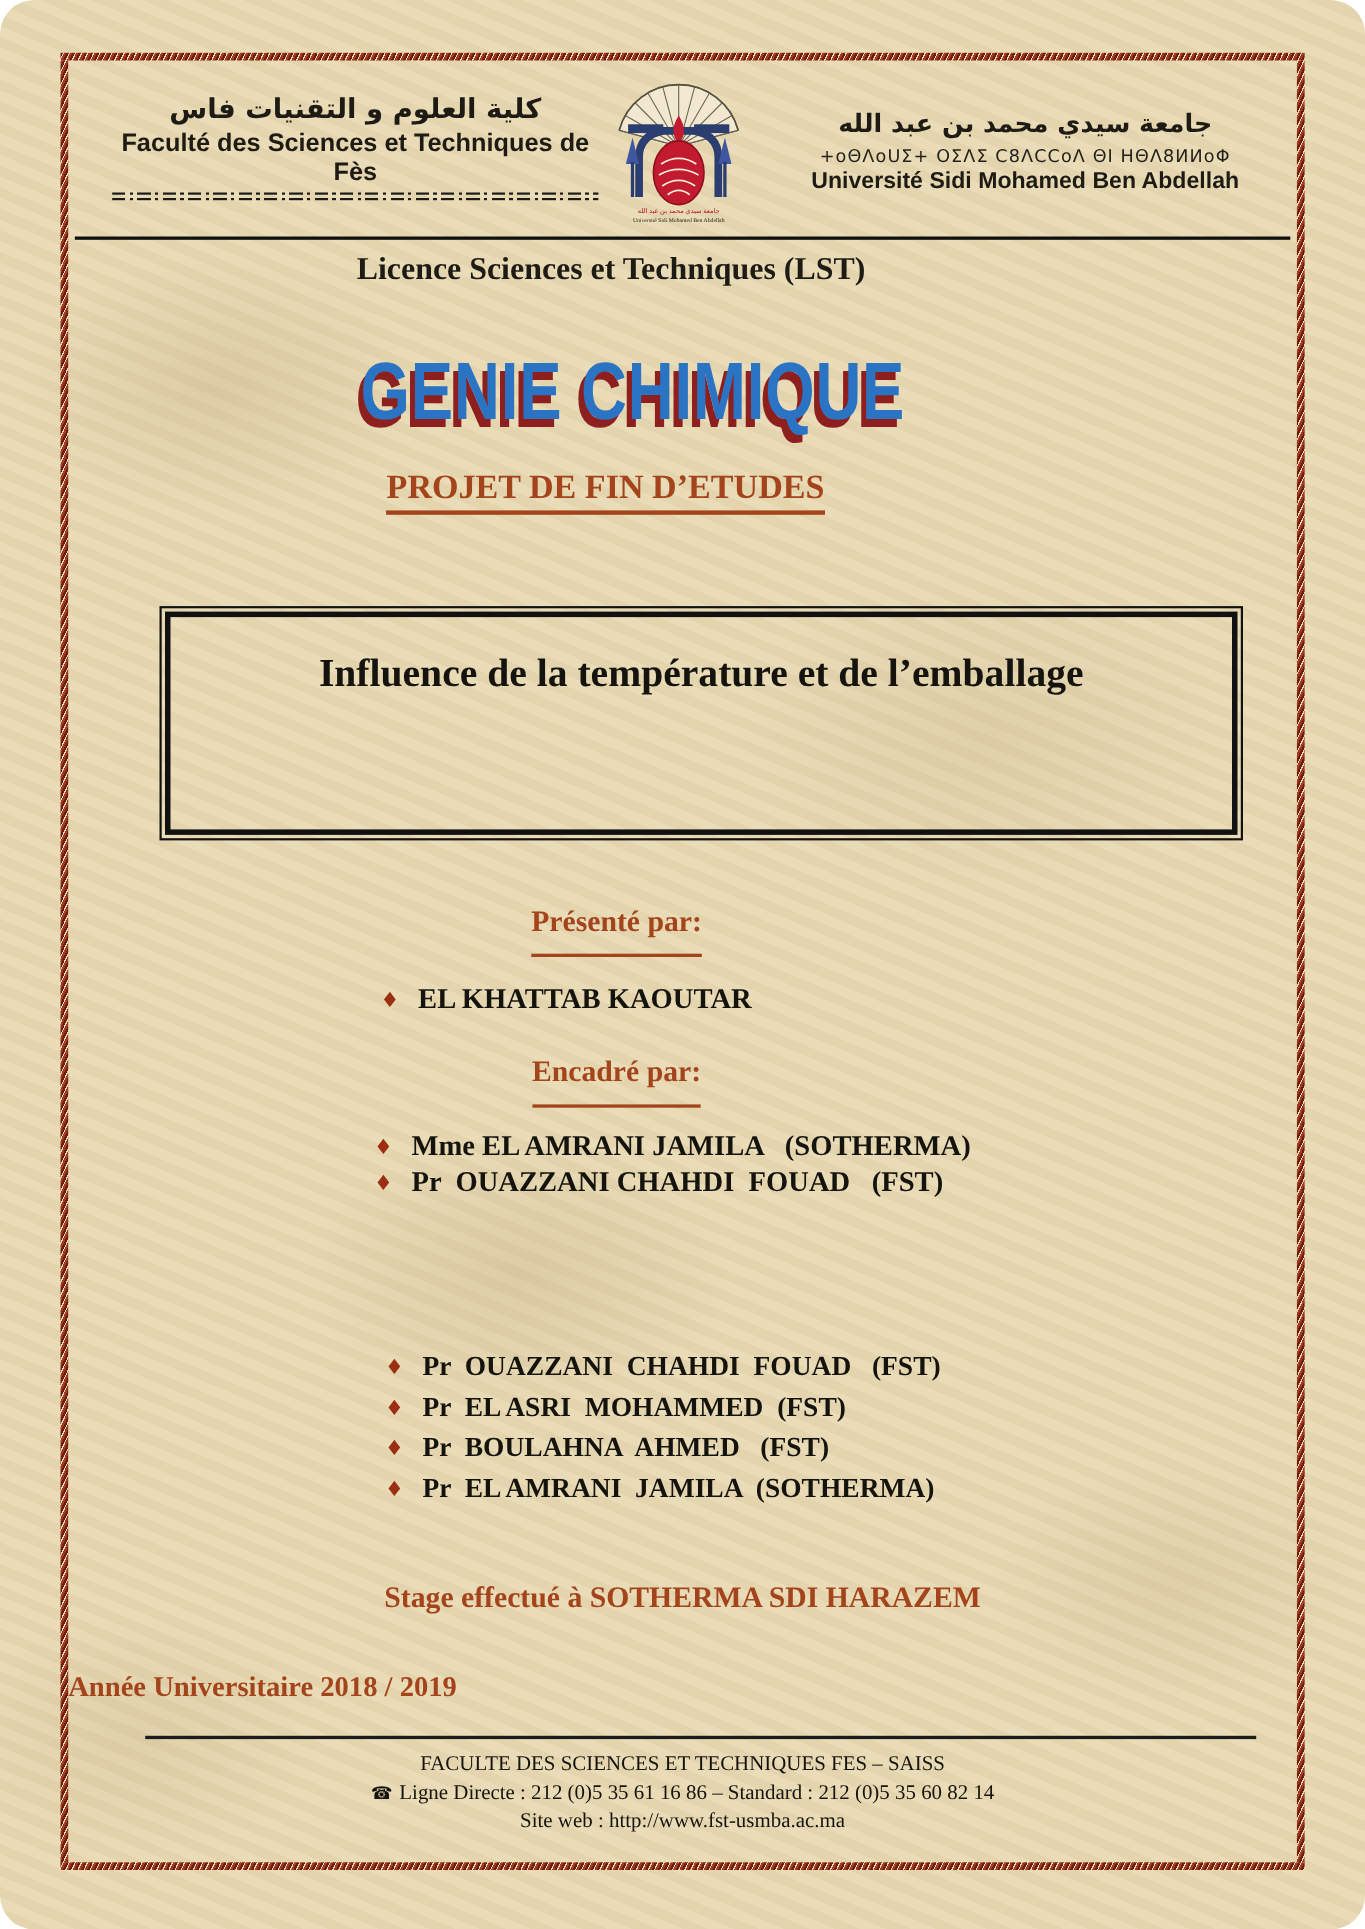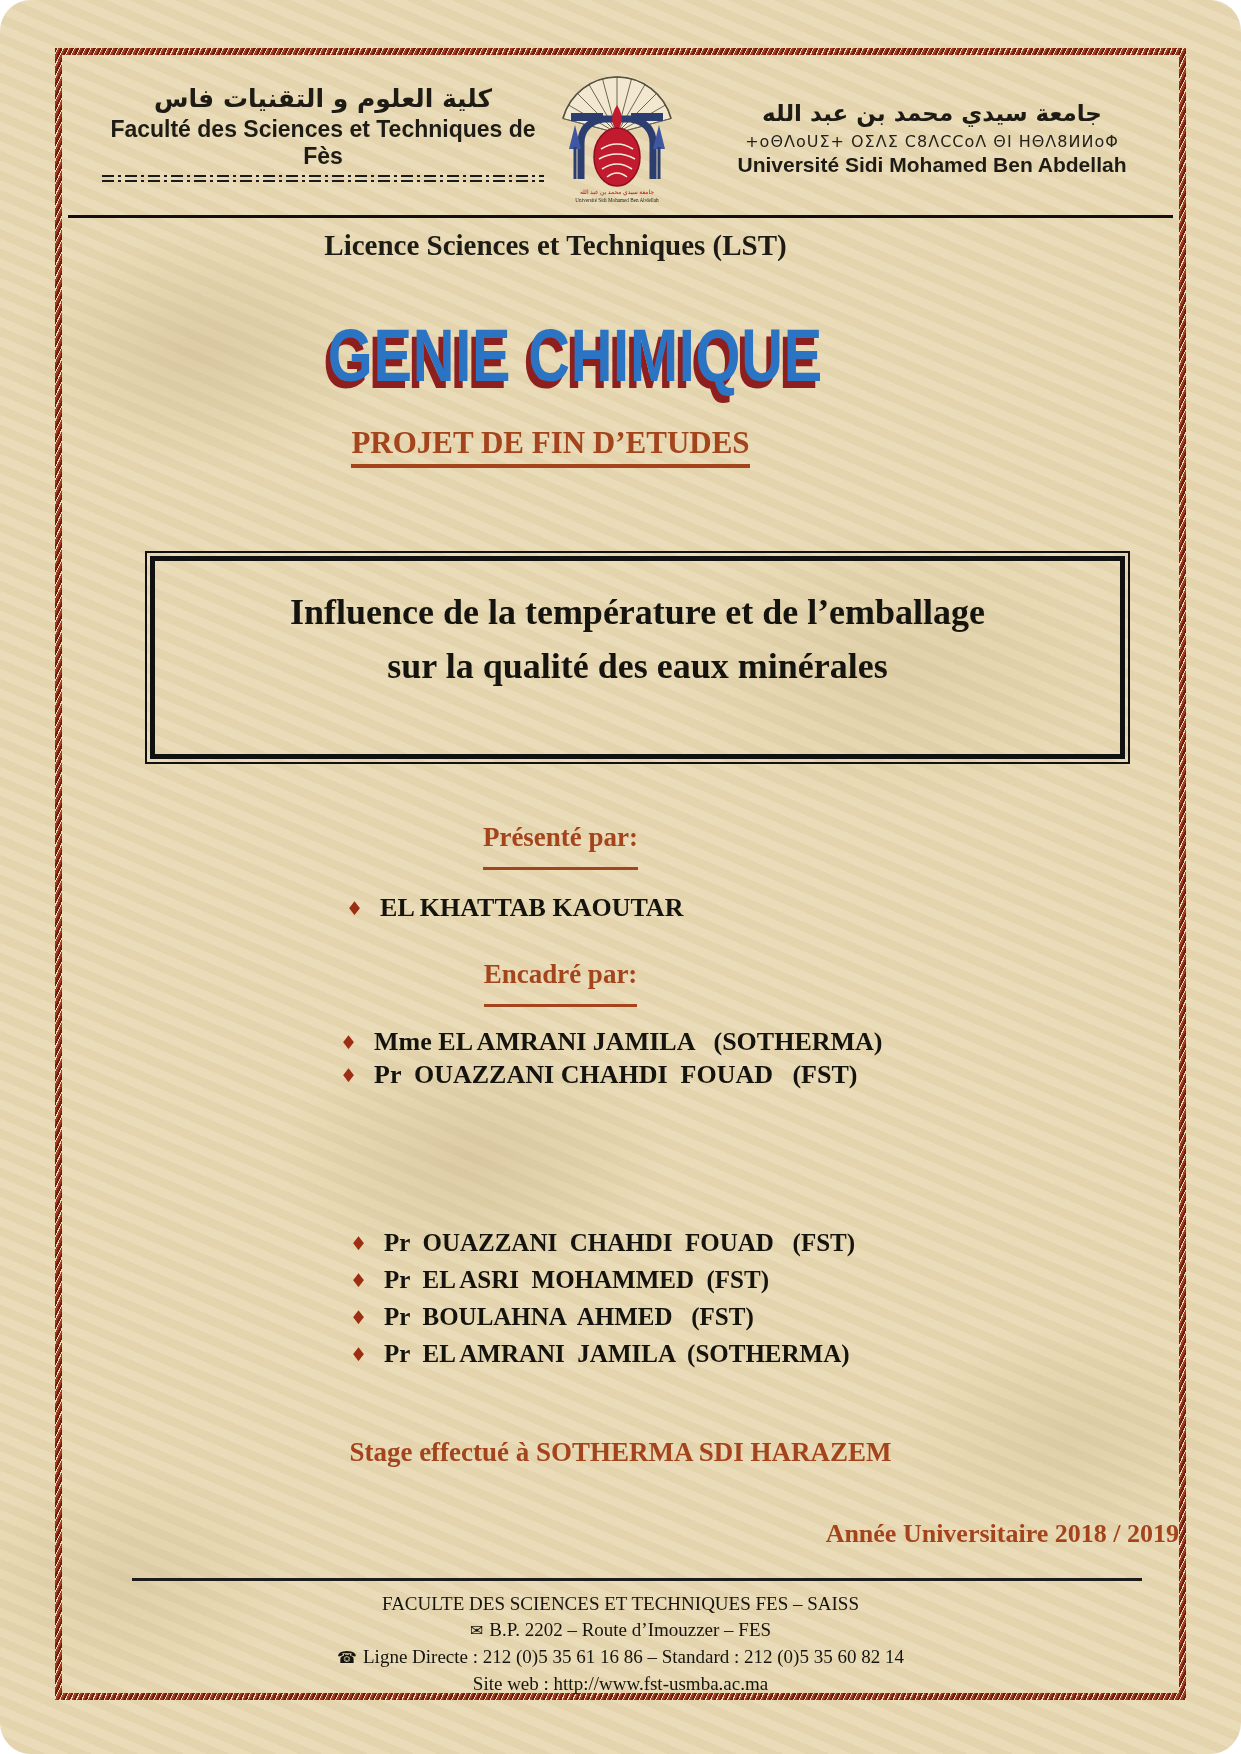--- a/index.html
+++ b/index.html
@@ -142,7 +142,6 @@
     <div class="titlebox">
       <div class="titlebox-inner">
         <div class="line">Influence de la température et de l’emballage</div>
-        <div class="line">sur la qualité des eaux minérales</div>
       </div>
     </div>
 

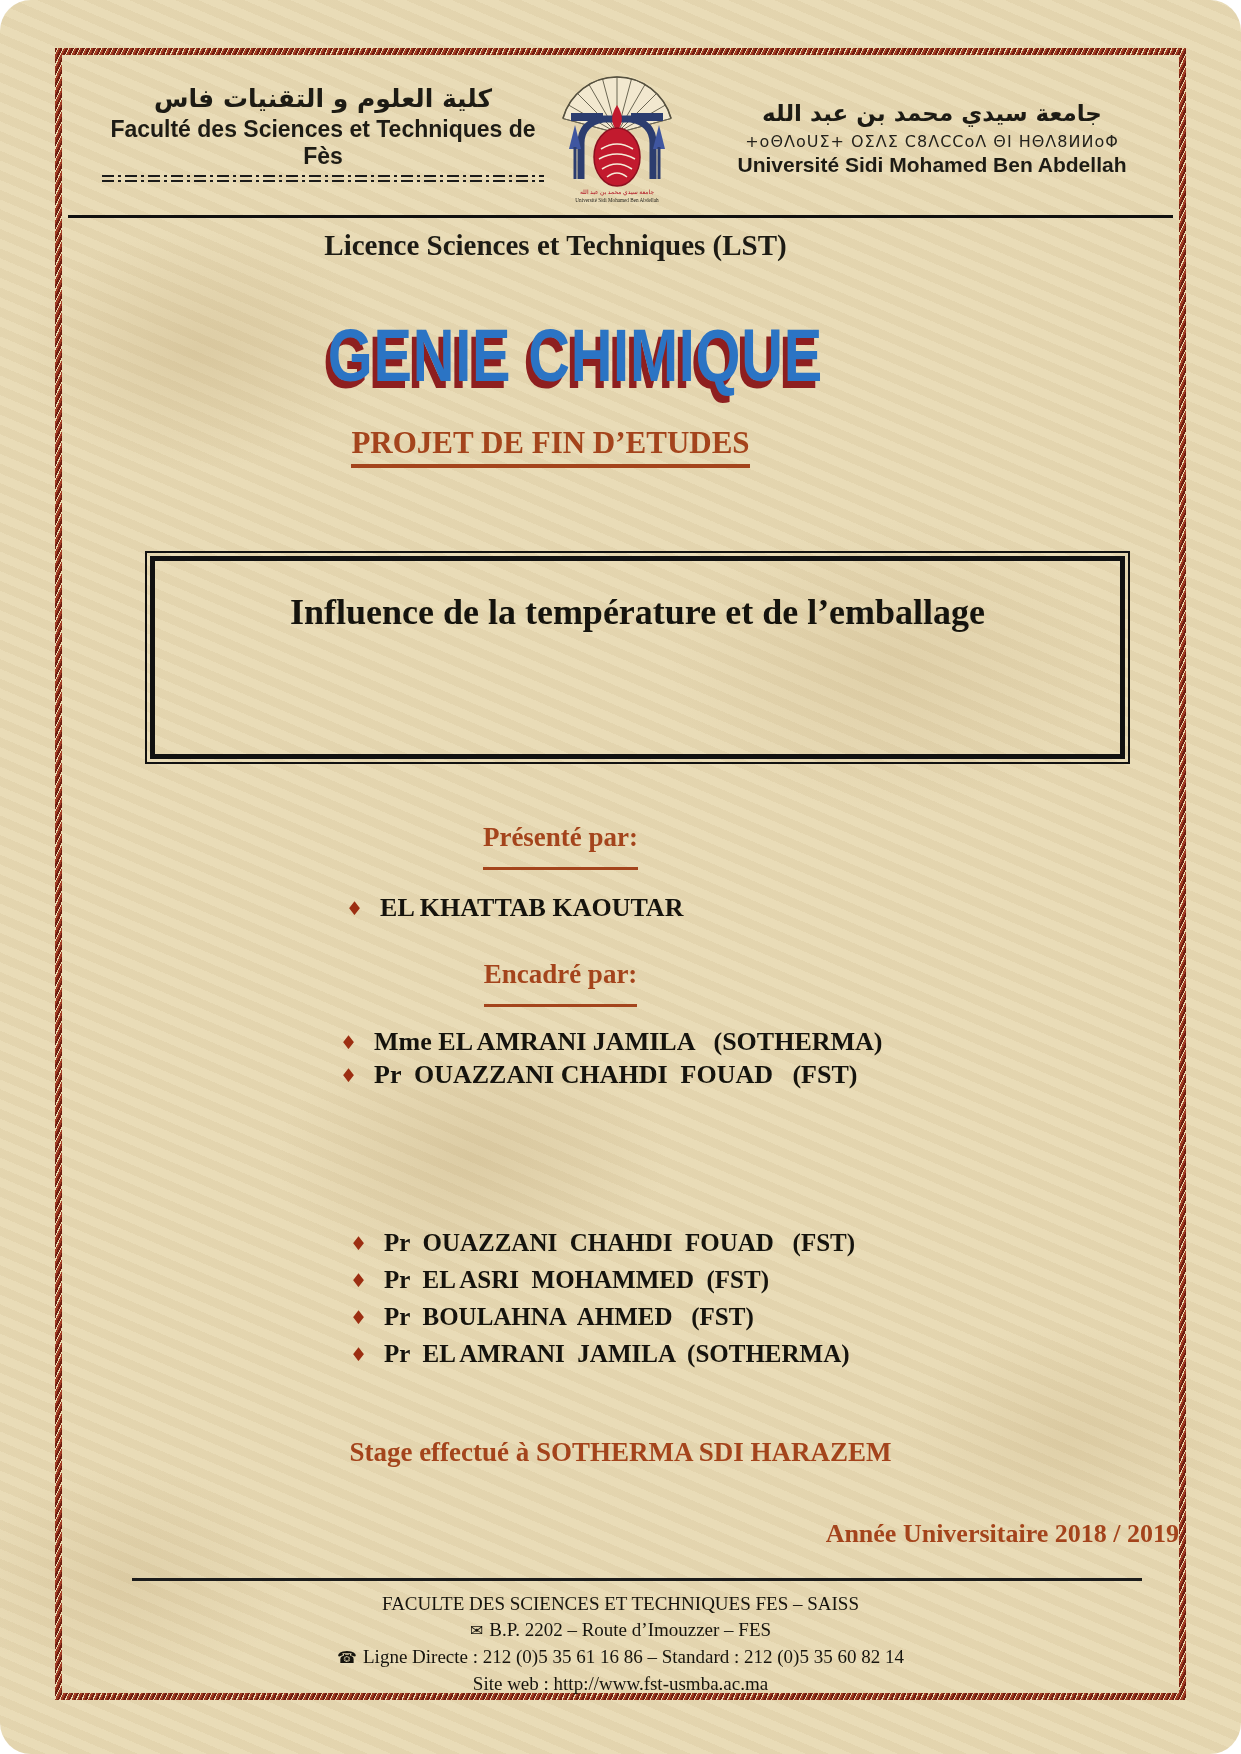--- a/index.html
+++ b/index.html
@@ -63,7 +63,7 @@
   .rowtext{font-size:26px; font-weight:bold; white-space:pre; color:#15130d;}
   .soutenu{position:absolute; left:204px; top:1104px; font-size:27px; font-weight:bold; color:#a4441c; white-space:pre;}
   .stage{position:absolute; top:1382px; left:0; width:100%; text-align:center; font-size:27px; font-weight:bold; color:#a4441c;}
-  .year{position:absolute; top:1464px; left:0; width:100%; text-align:right; font-size:26px; font-weight:bold; color:#a4441c;}
+  .year{position:absolute; top:1464px; left:0; width:100%; text-align:left; font-size:26px; font-weight:bold; color:#a4441c;}
   
   .footer-rule{position:absolute; left:70px; top:1523px; width:1010px; height:3px; background:#1c1c1c;}
   .footer{position:absolute; top:1536px; left:0; width:100%; text-align:center; font-size:19px; line-height:26px; color:#15130d;}

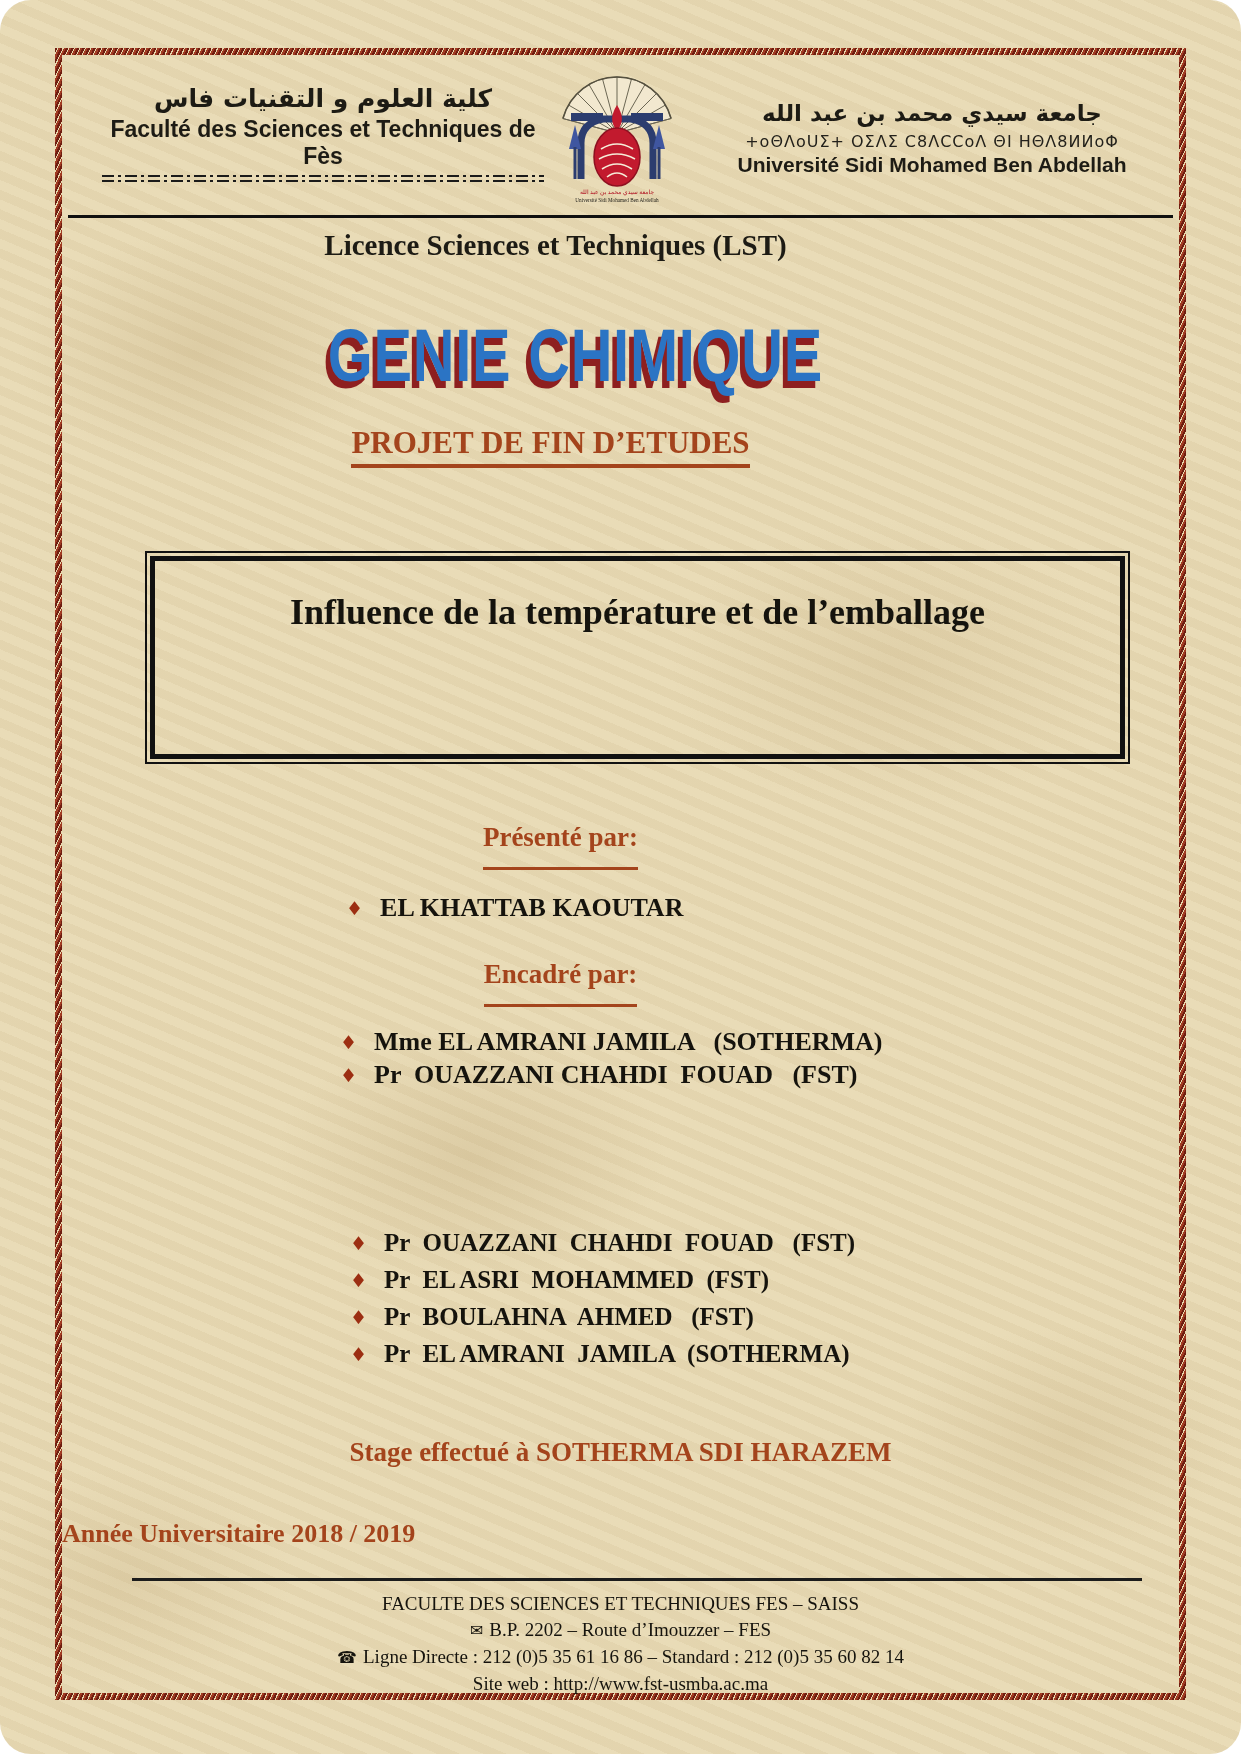--- a/index.html
+++ b/index.html
@@ -189,7 +189,6 @@
     <div class="footer-rule"></div>
     <div class="footer">
       <div>FACULTE DES SCIENCES ET TECHNIQUES FES – SAISS</div>
-      <div><span class="icon">✉</span><span>B.P. 2202 – Route d’Imouzzer – FES</span></div>
       <div><span class="icon">☎</span><span>Ligne Directe : 212 (0)5 35 61 16 86 – Standard : 212 (0)5 35 60 82 14</span></div>
       <div>Site web : http://www.fst-usmba.ac.ma</div>
     </div>

